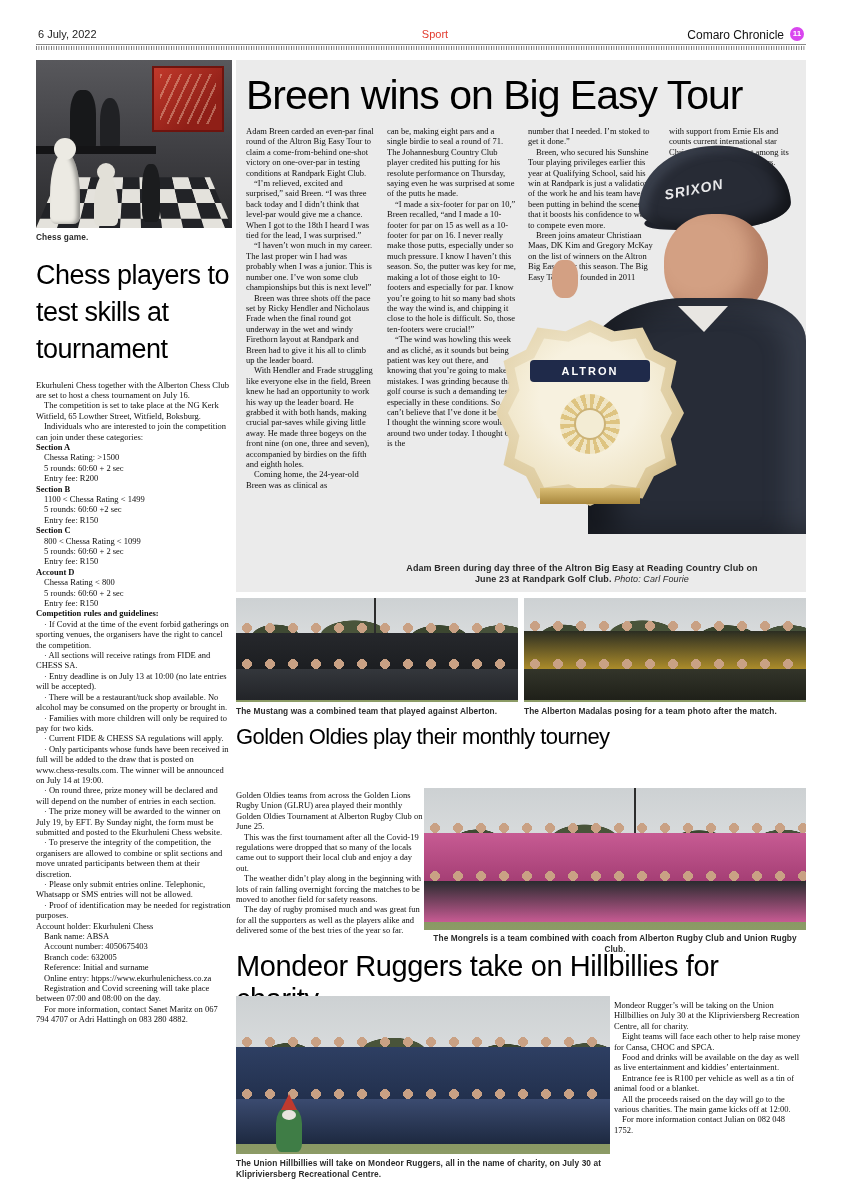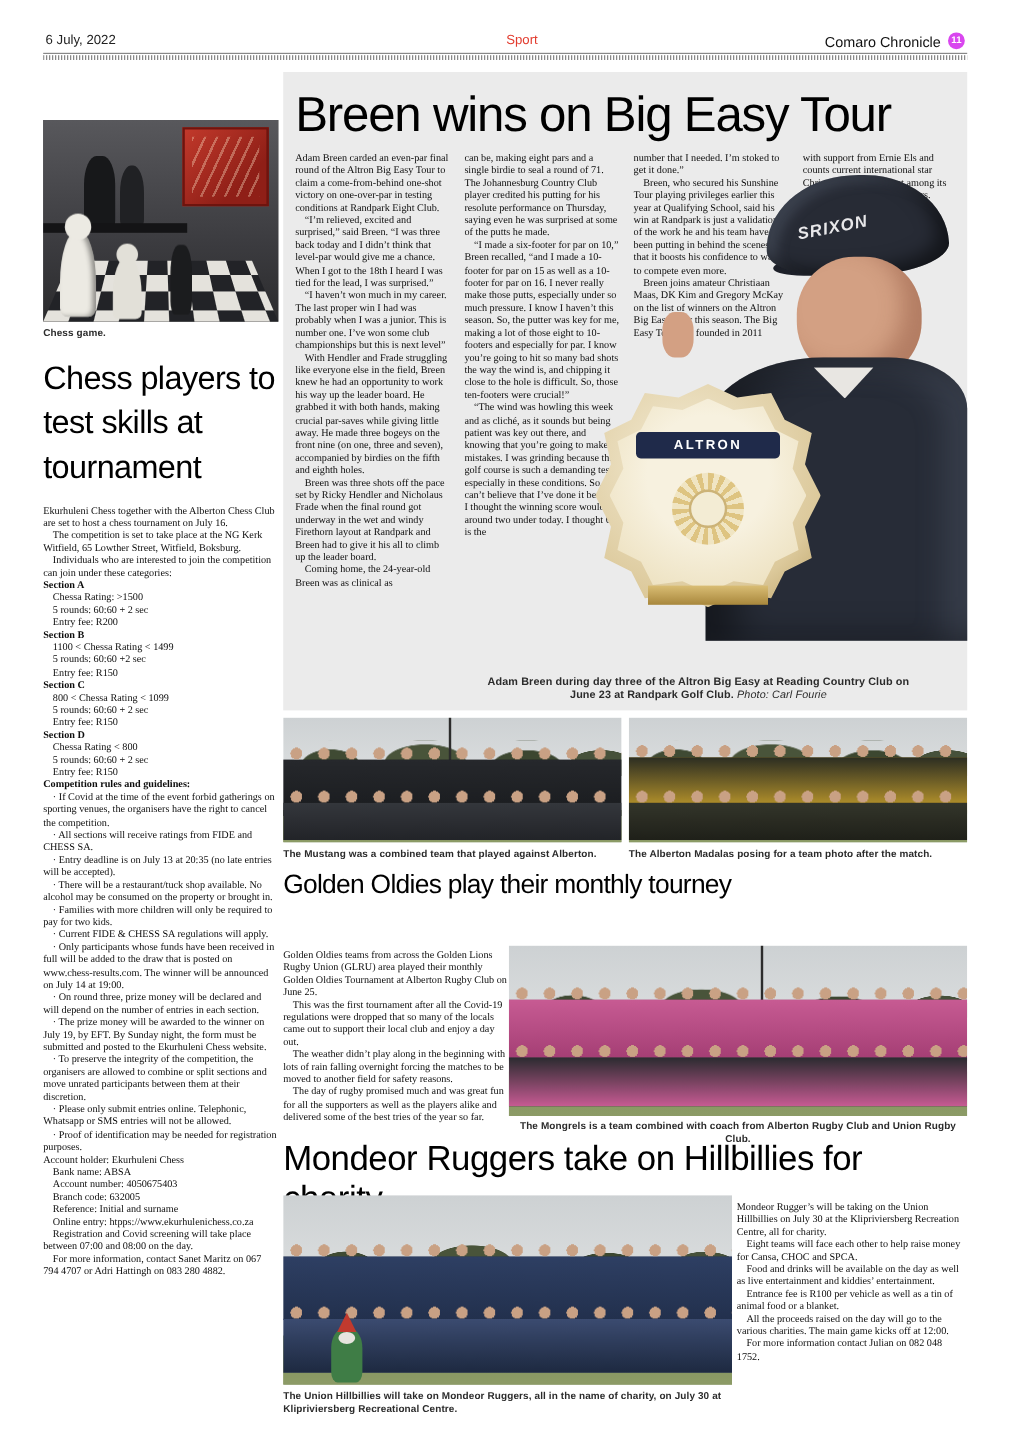--- a/index.html
+++ b/index.html
@@ -27,7 +27,7 @@
   .headline { font-family:"Liberation Sans", sans-serif; color:#000000; font-weight:500; letter-spacing:-.5px; }
 
   
-  .chess-col { position:absolute; left:36px; top:60px; width:196px;margin-top:40px; }
+  .chess-col { position:absolute; left:36px; top:60px; width:196px; }
   .chess-photo { position:relative; width:196px; height:168px; overflow:hidden; background:#3a3a3c; }
   .cp-wall { position:absolute; inset:0; background:linear-gradient(#58585c,#3c3c40 60%,#2b2b2d); }
   .cp-art { position:absolute; right:8px; top:6px; width:72px; height:66px;

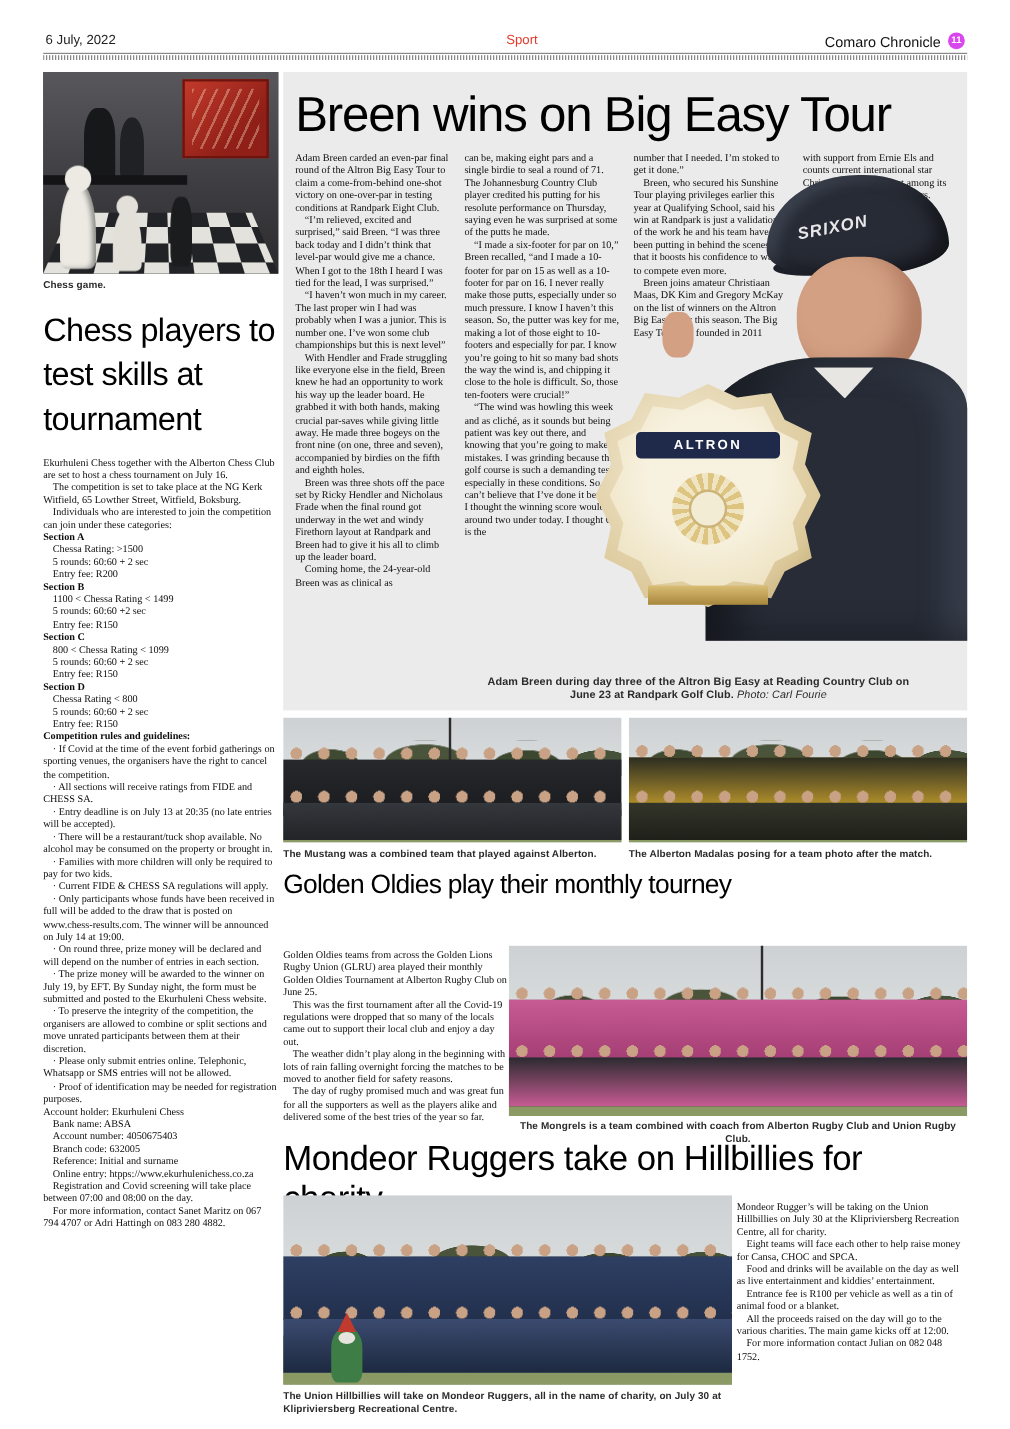--- a/index.html
+++ b/index.html
@@ -210,8 +210,8 @@
           <p>Adam Breen carded an even-par final round of the Altron Big Easy Tour to claim a come-from-behind one-shot victory on one-over-par in testing conditions at Randpark Eight Club.</p>
           <p class="ind">“I’m relieved, excited and surprised,” said Breen. “I was three back today and I didn’t think that level-par would give me a chance. When I got to the 18th I heard I was tied for the lead, I was surprised.”</p>
           <p class="ind">“I haven’t won much in my career. The last proper win I had was probably when I was a junior. This is number one. I’ve won some club championships but this is next level”</p>
+          <p class="ind">Breen was three shots off the pace set by Ricky Hendler and Nicholaus Frade when the final round got underway in the wet and windy Firethorn layout at Randpark and Breen had to give it his all to climb up the leader board.</p>
           <p class="ind">With Hendler and Frade struggling like everyone else in the field, Breen knew he had an opportunity to work his way up the leader board. He grabbed it with both hands, making crucial par-saves while giving little away. He made three bogeys on the front nine (on one, three and seven), accompanied by birdies on the fifth and eighth holes.</p>
-          <p class="ind">Breen was three shots off the pace set by Ricky Hendler and Nicholaus Frade when the final round got underway in the wet and windy Firethorn layout at Randpark and Breen had to give it his all to climb up the leader board.</p>
           <p class="ind">Coming home, the 24-year-old Breen was as clinical as</p>
         </div>
       <div class="serif bcol">

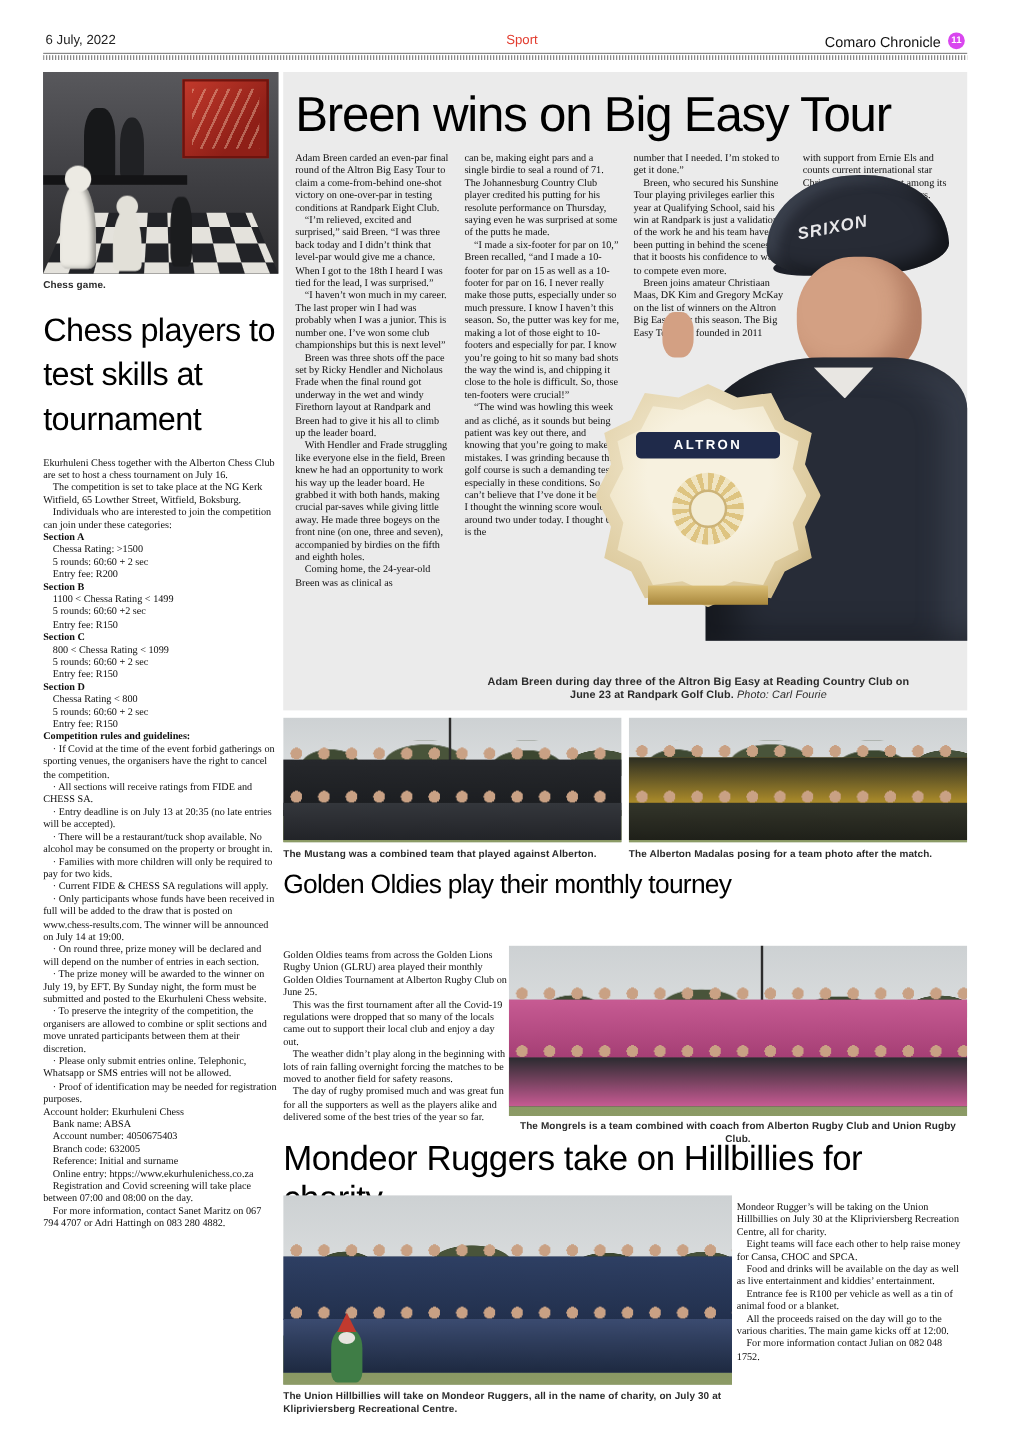--- a/index.html
+++ b/index.html
@@ -175,7 +175,7 @@
         <p class="par ind">800 &lt; Chessa Rating &lt; 1099</p>
         <p class="par ind">5 rounds: 60:60 + 2 sec</p>
         <p class="par ind">Entry fee: R150</p>
-        <p class="par bold">Section D</p>
+        <p class="par bold">Account D</p>
         <p class="par ind">Chessa Rating &lt; 800</p>
         <p class="par ind">5 rounds: 60:60 + 2 sec</p>
         <p class="par ind">Entry fee: R150</p>

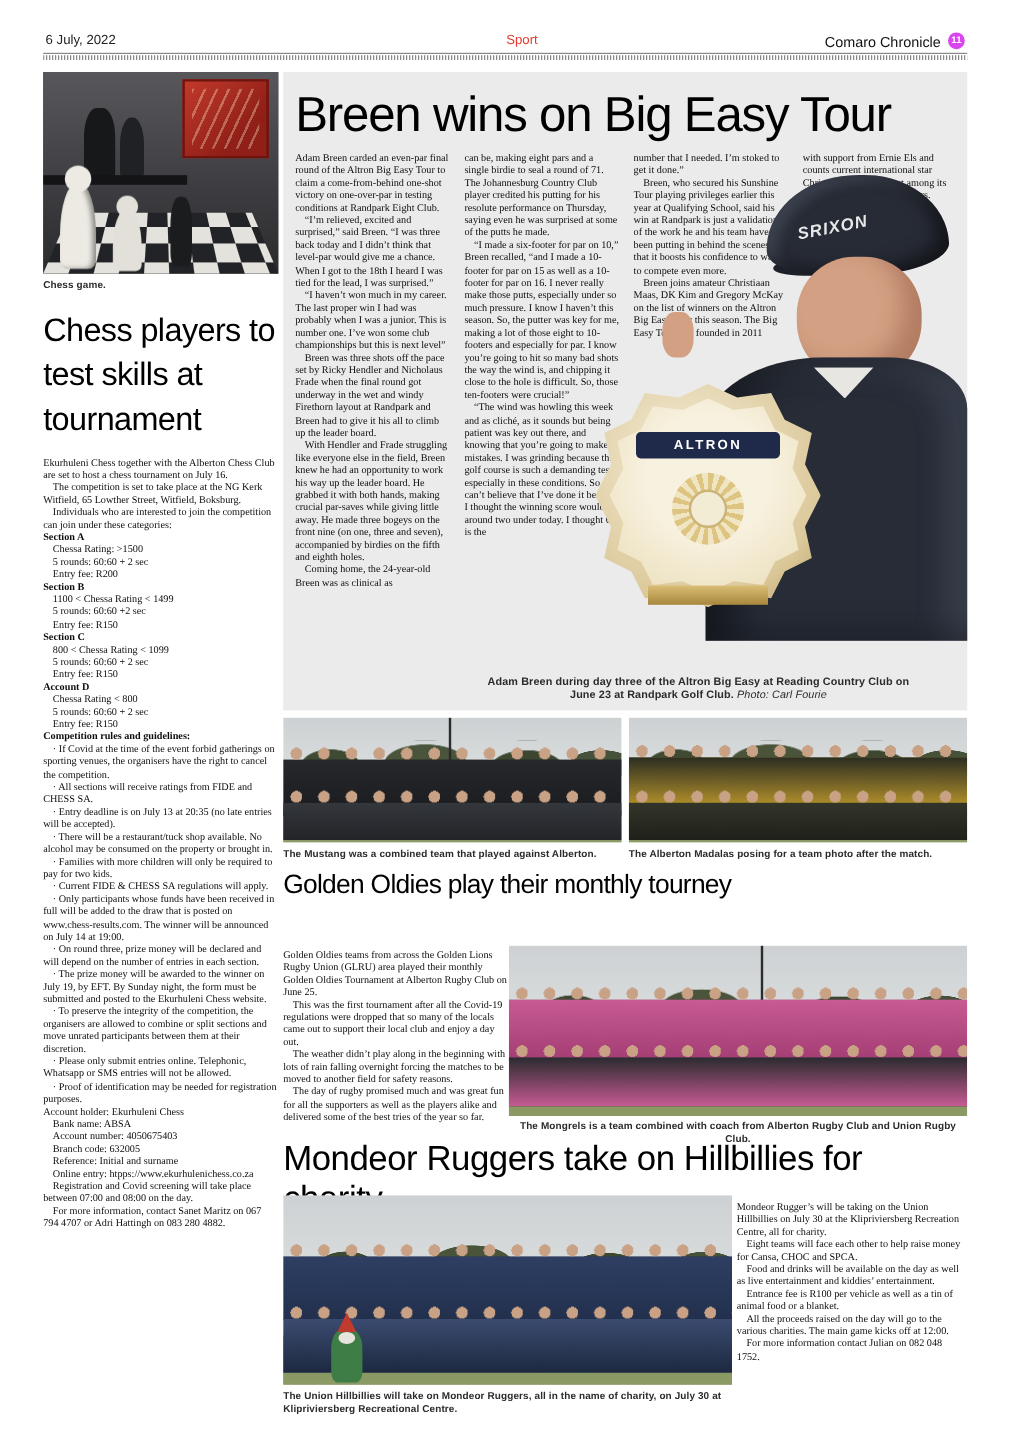--- a/index.html
+++ b/index.html
@@ -182,7 +182,7 @@
         <p class="par bold">Competition rules and guidelines:</p>
         <p class="par ind">· If Covid at the time of the event forbid gatherings on sporting venues, the organisers have the right to cancel the competition.</p>
         <p class="par ind">· All sections will receive ratings from FIDE and CHESS SA.</p>
-        <p class="par ind">· Entry deadline is on July 13 at 20:35 (no late entries will be accepted).</p>
+        <p class="par ind">· Entry deadline is on July 13 at 10:00 (no late entries will be accepted).</p>
         <p class="par ind">· There will be a restaurant/tuck shop available. No alcohol may be consumed on the property or brought in.</p>
         <p class="par ind">· Families with more children will only be required to pay for two kids.</p>
         <p class="par ind">· Current FIDE &amp; CHESS SA regulations will apply.</p>

